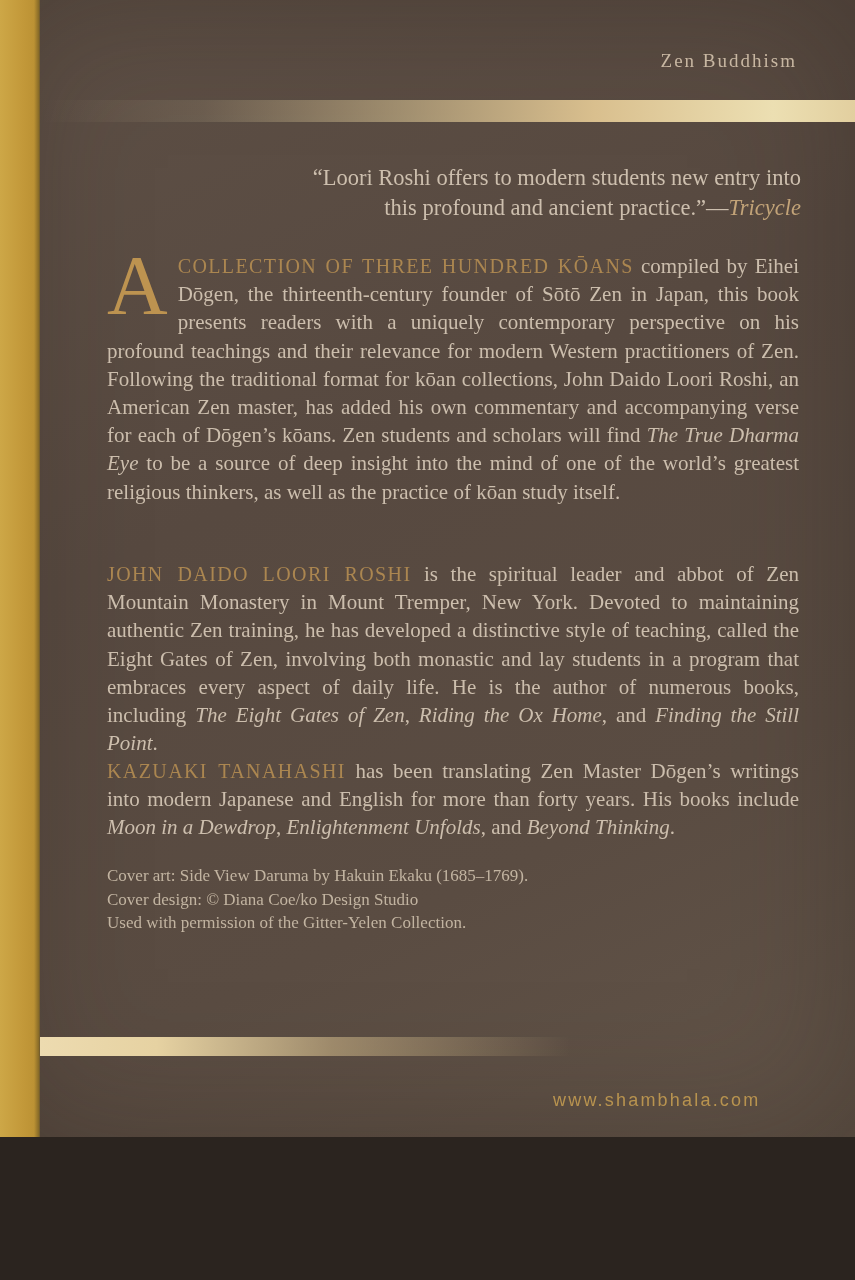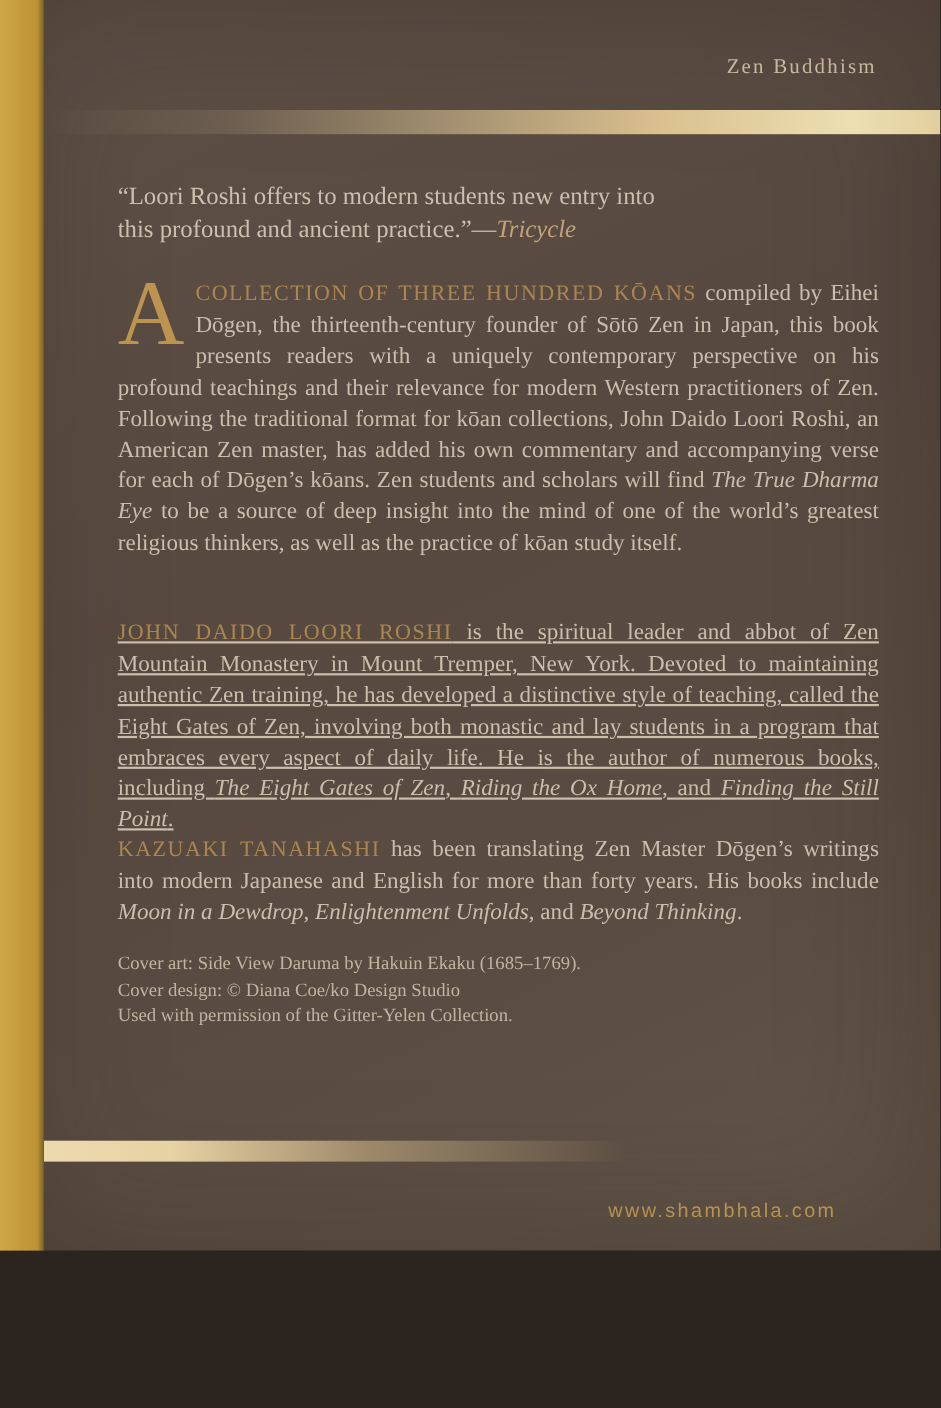--- a/index.html
+++ b/index.html
@@ -29,7 +29,7 @@
   }
   .quote {
     position:absolute; top:163px; left:107px; width:694px;
-    text-align:left; font-size:22.5px; line-height:30px; color:#cdbfae;
+    text-align:right; font-size:22.5px; line-height:30px; color:#cdbfae;
   }
   .body-para {
     position:absolute; left:107px; width:692px;

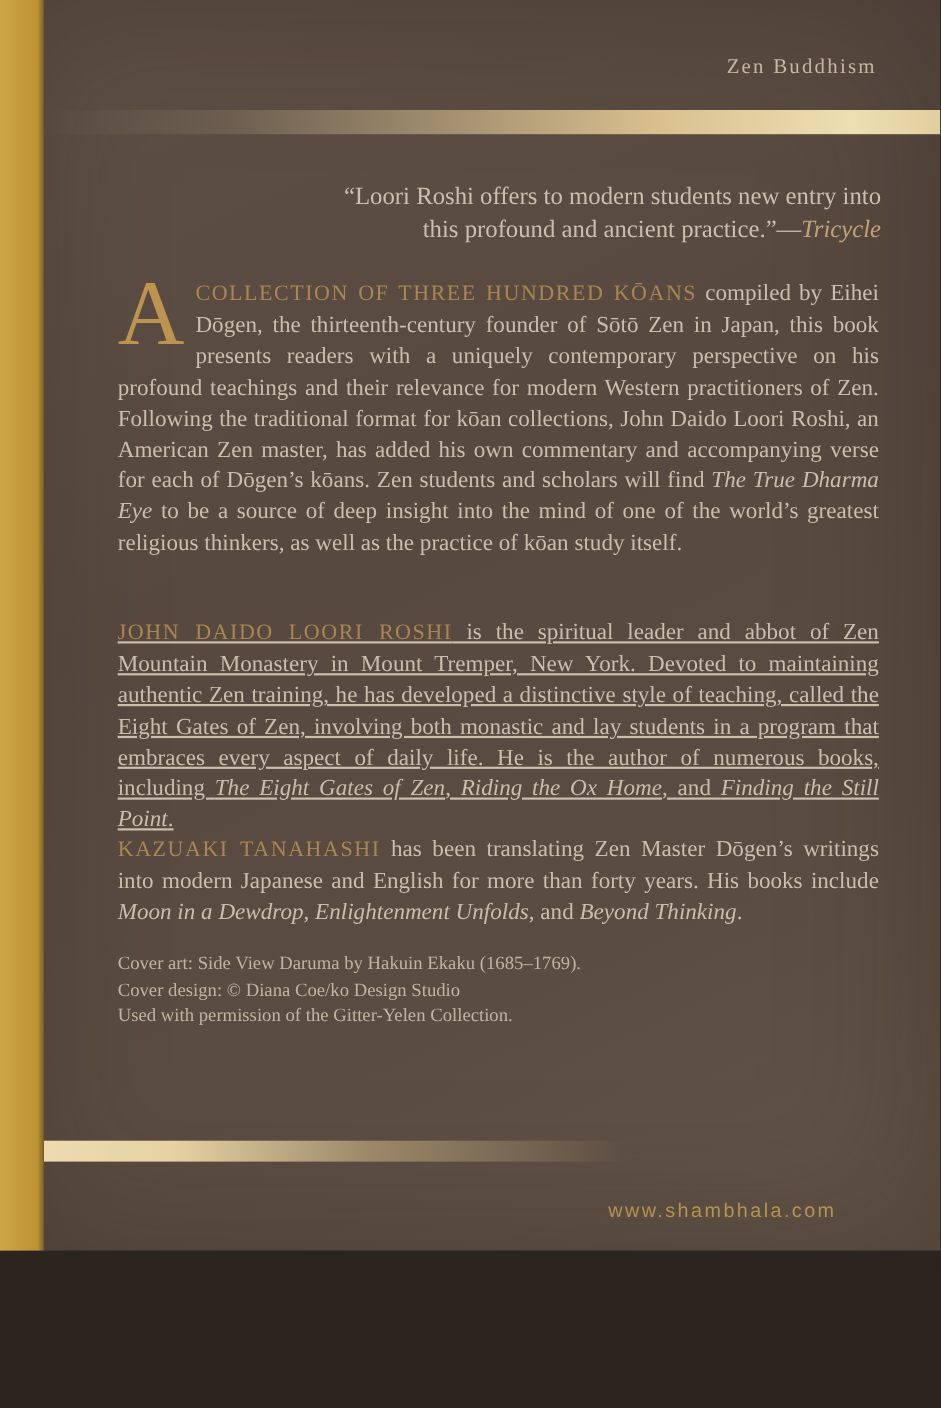--- a/index.html
+++ b/index.html
@@ -36,7 +36,7 @@
     font-size:21px; line-height:28.2px; color:#ccbead; text-align:justify;
   }
   #para-description { top:252px; }
-  #para-loori      { top:560px;text-decoration:underline; }
+  #para-loori      { top:560px; }
   #para-tanahashi  { top:757px; }
   .dropcap {
     float:left; font-size:84px; line-height:60px; padding:4px 10px 0 0;

